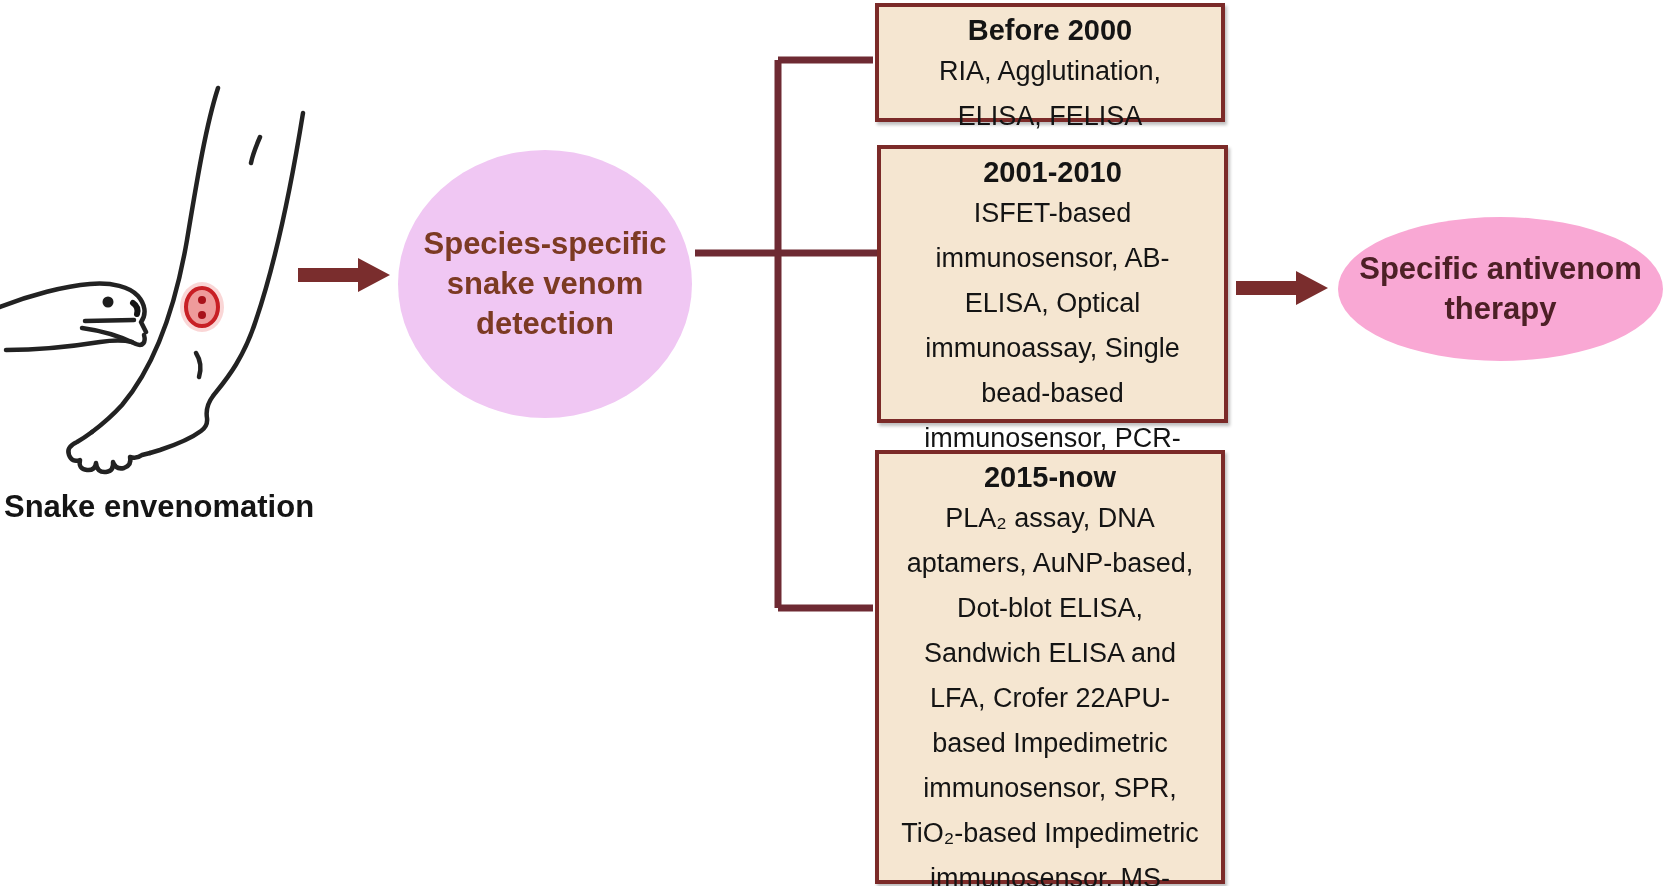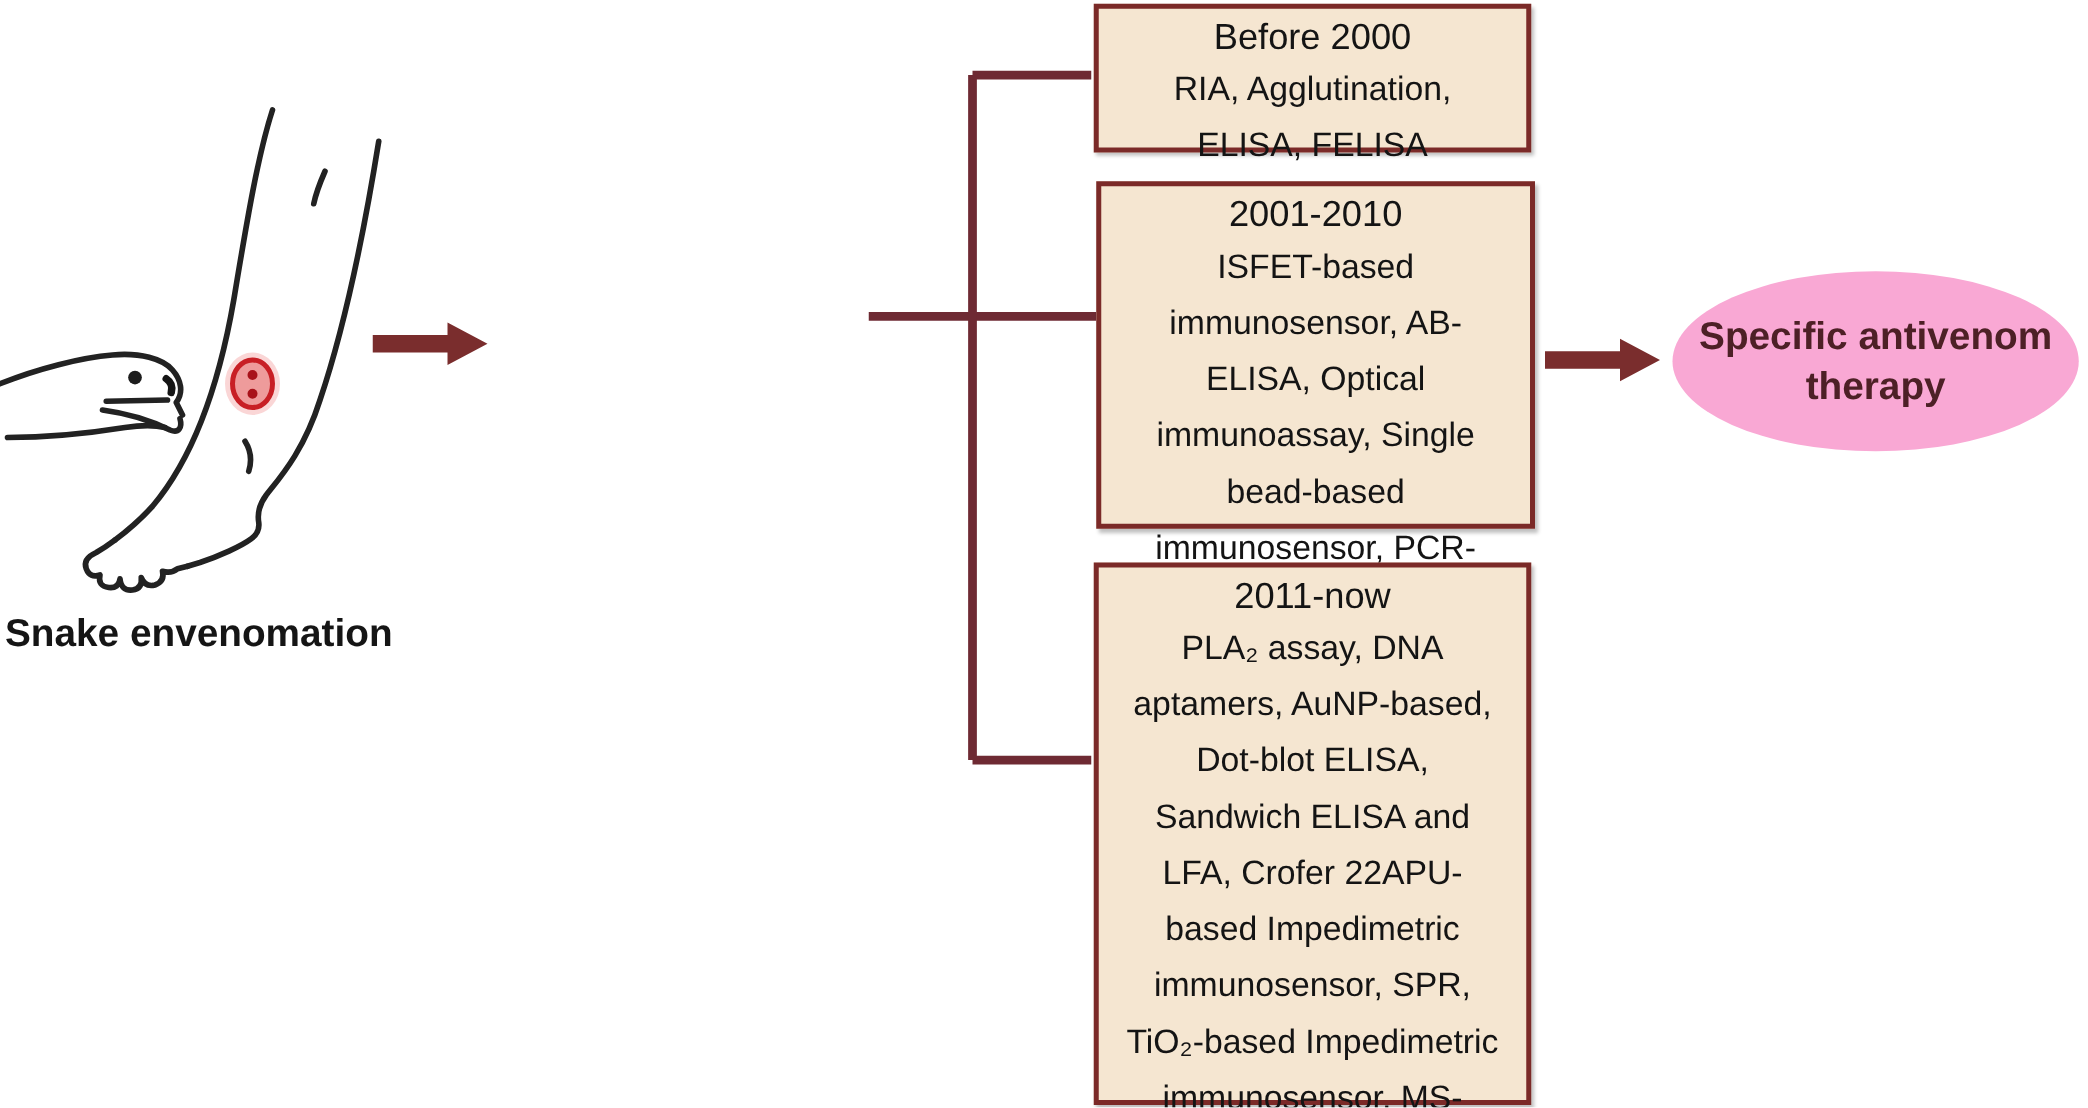--- a/index.html
+++ b/index.html
@@ -46,7 +46,7 @@
     text-align:center;color:#141414;
     padding:4px 6px;
   }
-  .tbox .t-title{font-size:29px;font-weight:normal;line-height:38px;}
+  .tbox .t-title{font-size:29px;font-weight:bold;line-height:38px;}
   .tbox .t-body{font-size:27px;line-height:45px;}
   .tbox1{left:875px;top:3px;width:350px;height:119px;}
   .tbox2{left:877px;top:145px;width:351px;height:278px;}

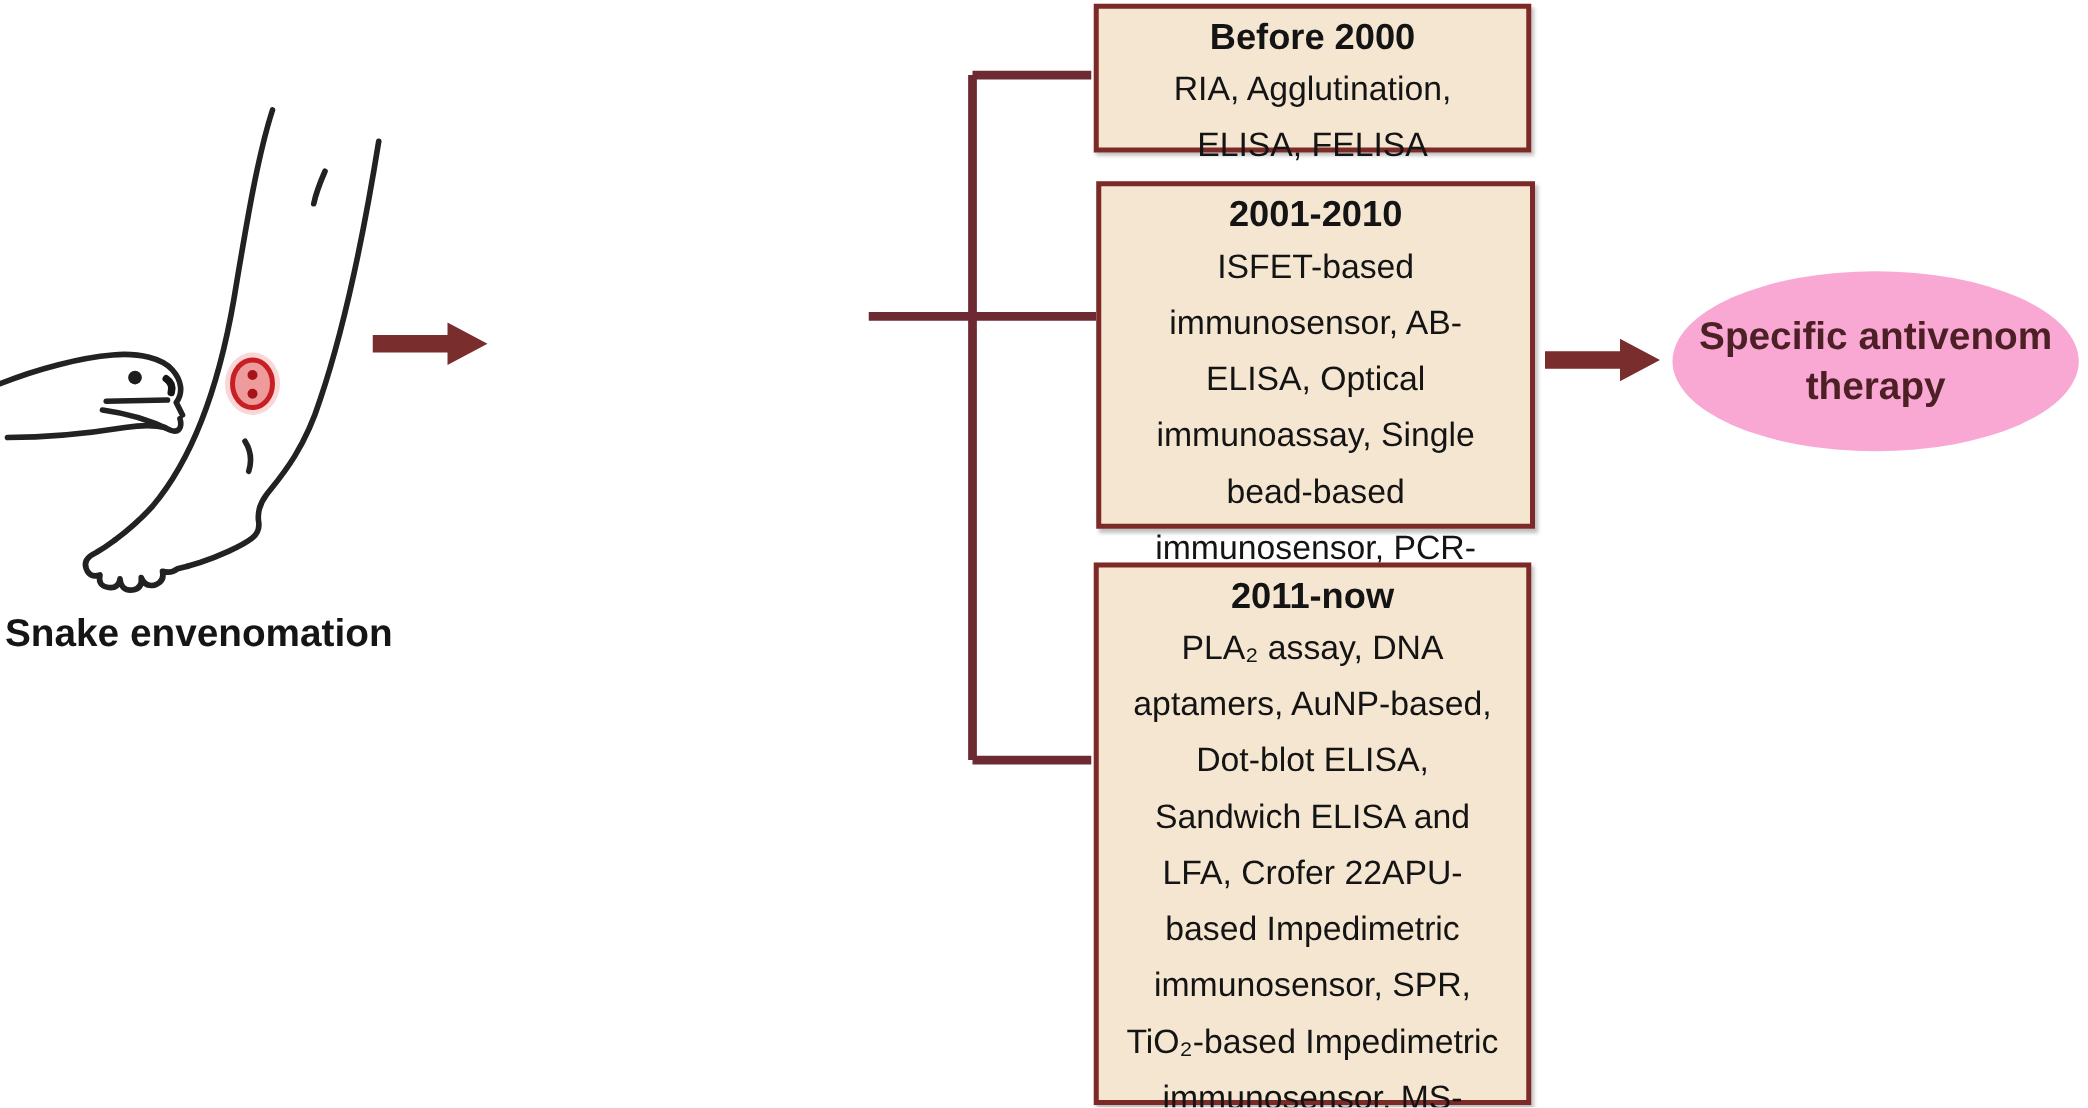--- a/index.html
+++ b/index.html
@@ -100,6 +100,11 @@
     <polygon points="0,12 60,12 60,2 92,19 60,36 60,26 0,26" fill="#7a2d2d"></polygon>
   </svg>
 
+  <div class="abs node node-detect">
+    <span class="prelines">Species-specific
+snake venom
+detection</span>
+  </div>
 
   <svg class="abs" style="left:0;top:0;pointer-events:none;" width="1670" height="886" viewBox="0 0 1670 886">
     <g stroke="#6e2a33" stroke-width="7" fill="none">

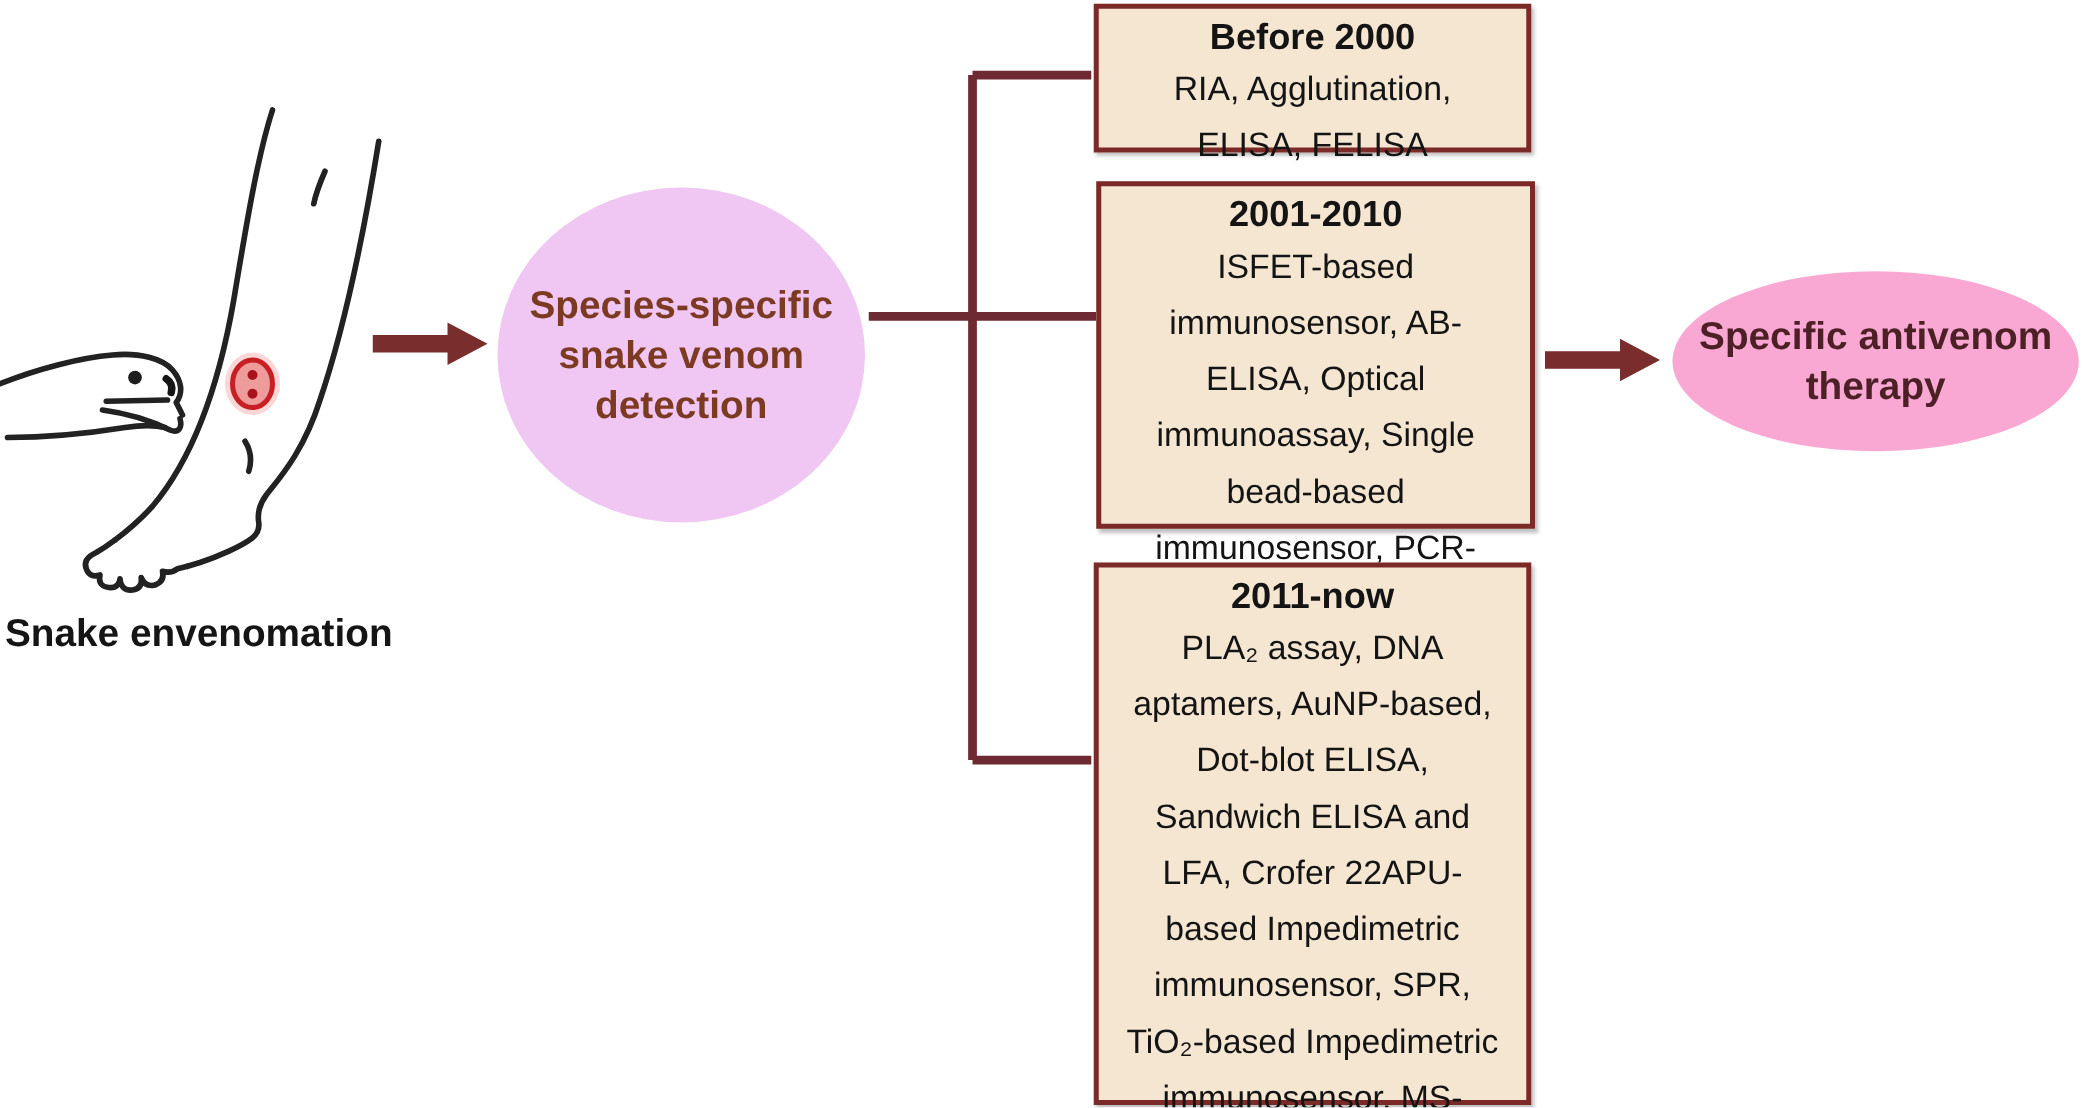--- a/index.html
+++ b/index.html
@@ -133,7 +133,7 @@
   </div>
 
   <div class="abs tbox tbox3">
-    <div class="t-title">2011-now</div>
+    <div class="t-title">2015-now</div>
     <div class="t-body prelines">PLA₂ assay, DNA
 aptamers, AuNP-based,
 Dot-blot ELISA,

